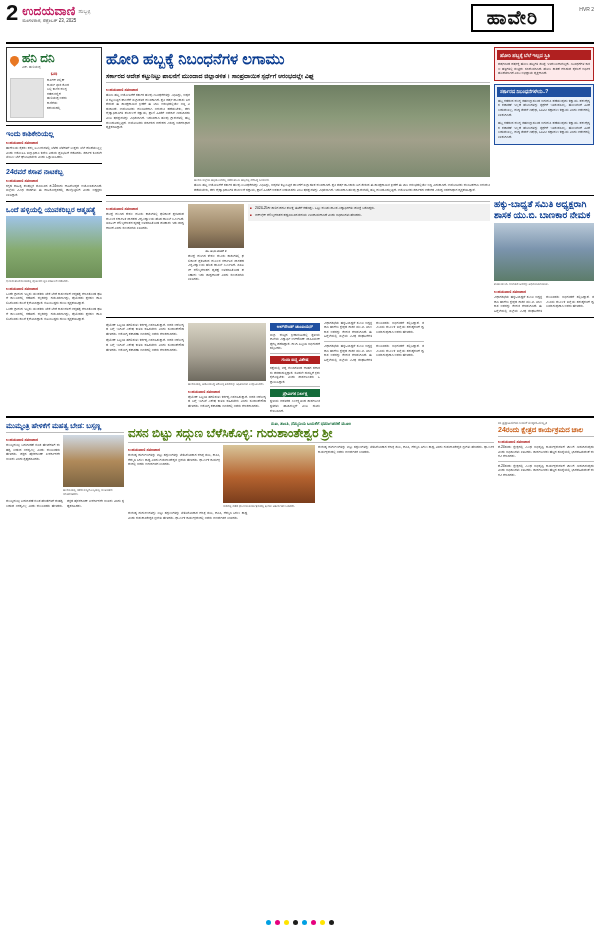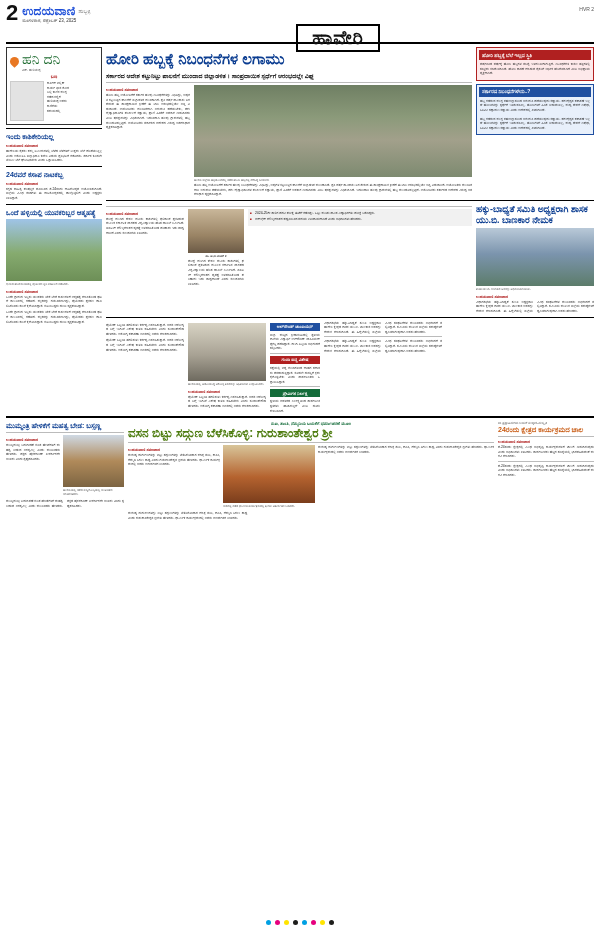--- a/index.html
+++ b/index.html
@@ -19,7 +19,7 @@
   .m-left { width:100px; display:flex; align-items:flex-start; }
   .pageno { font-size:22px; font-weight:bold; line-height:18px; color:#111; margin-right:4px; }
   .m-logo { display:flex; flex-direction:column; }
-  .m-logo .name { font-size:12px; font-weight:bold; color:#1d4ed8; letter-spacing:0.2px; }
+  .m-logo .name { font-size:12px; font-weight:bold; color:#be185d; letter-spacing:0.2px; }
   .m-logo .sub { font-size:4.5px; color:#333; }
   .m-title { flex:1; display:flex; justify-content:center; padding-left:16px;margin-top:20px; }
   .m-title .band {

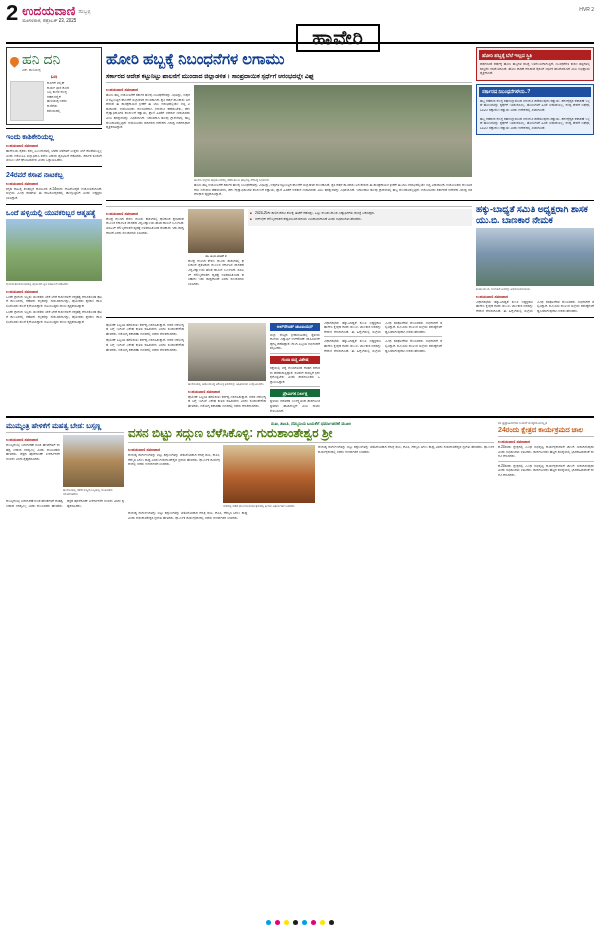--- a/index.html
+++ b/index.html
@@ -21,7 +21,7 @@
   .m-logo { display:flex; flex-direction:column; }
   .m-logo .name { font-size:12px; font-weight:bold; color:#be185d; letter-spacing:0.2px; }
   .m-logo .sub { font-size:4.5px; color:#333; }
-  .m-title { flex:1; display:flex; justify-content:center; padding-left:16px;margin-top:20px; }
+  .m-title { flex:1; display:flex; justify-content:flex-end; padding-left:16px; }
   .m-title .band {
     border:2px solid #000; padding:1px 14px; font-size:19px; font-weight:bold; letter-spacing:1px;
   }

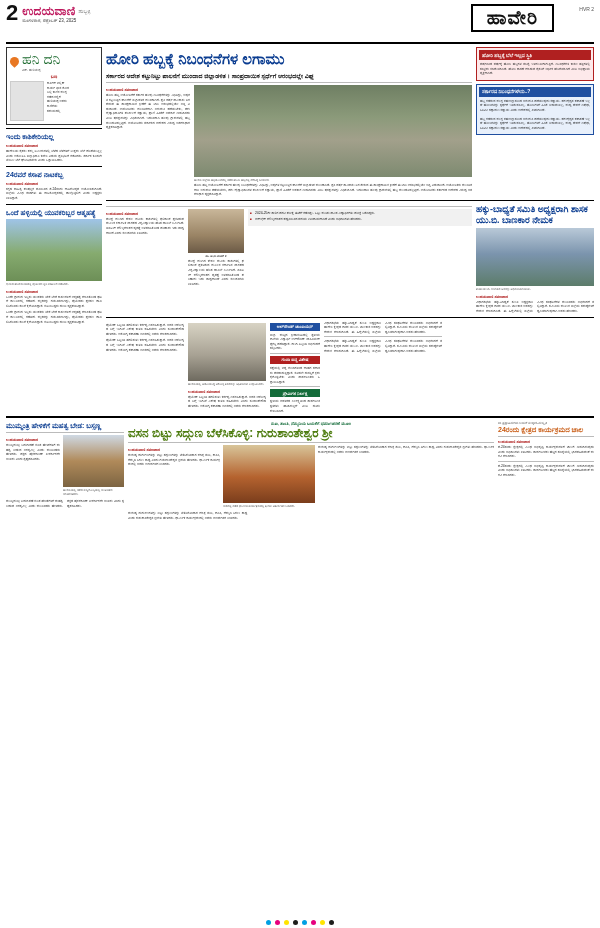--- a/index.html
+++ b/index.html
@@ -124,7 +124,7 @@
         <div style="display:flex;align-items:center;gap:3px;">
           <div style="width:9px;height:9px;border-radius:50% 50% 50% 0;transform:rotate(-45deg);background:#e87722;"></div>
           <div>
-            <div style="font-size:14px;font-weight:normal;color:#1d6b2f;">ಹನಿ ದನಿ</div>
+            <div style="font-size:12px;font-weight:bold;color:#1d6b2f;">ಹನಿ ದನಿ</div>
             <div style="font-size:3.4px;color:#444;">ಎಸ್. ಹುಲಿಯಪ್ಪ</div>
           </div>
         </div>

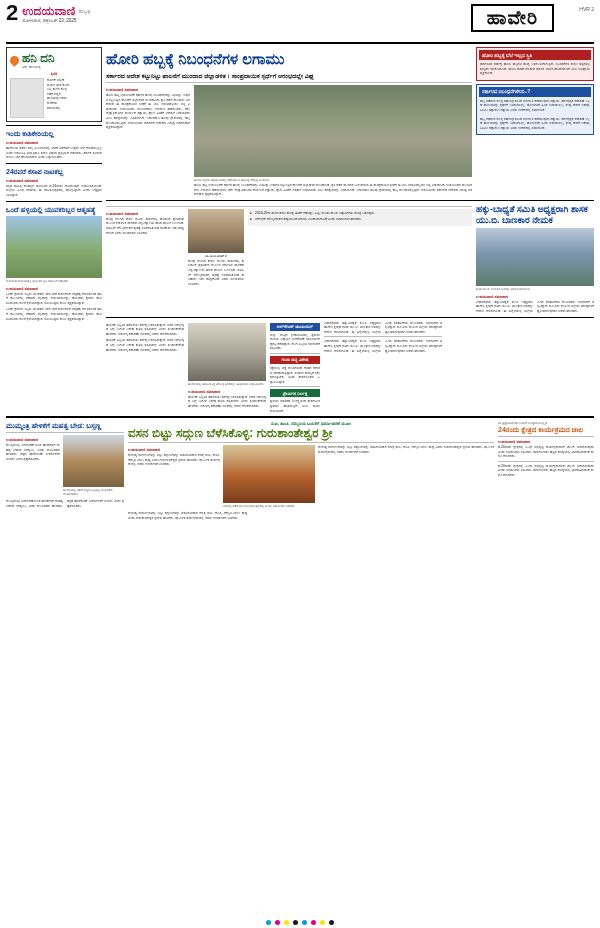--- a/index.html
+++ b/index.html
@@ -42,7 +42,7 @@
   .main-grid { display:flex; gap:4px; margin-top:3px; }
   .c1 { width:96px; }
   .c-mid { flex:1; }
-  .c5 { width:118px; }
+  .c5 { width:100px; }
 
   .lead-title {
     font-size:15px; font-weight:bold; color:#0b3d91; line-height:23px; letter-spacing:0px;

